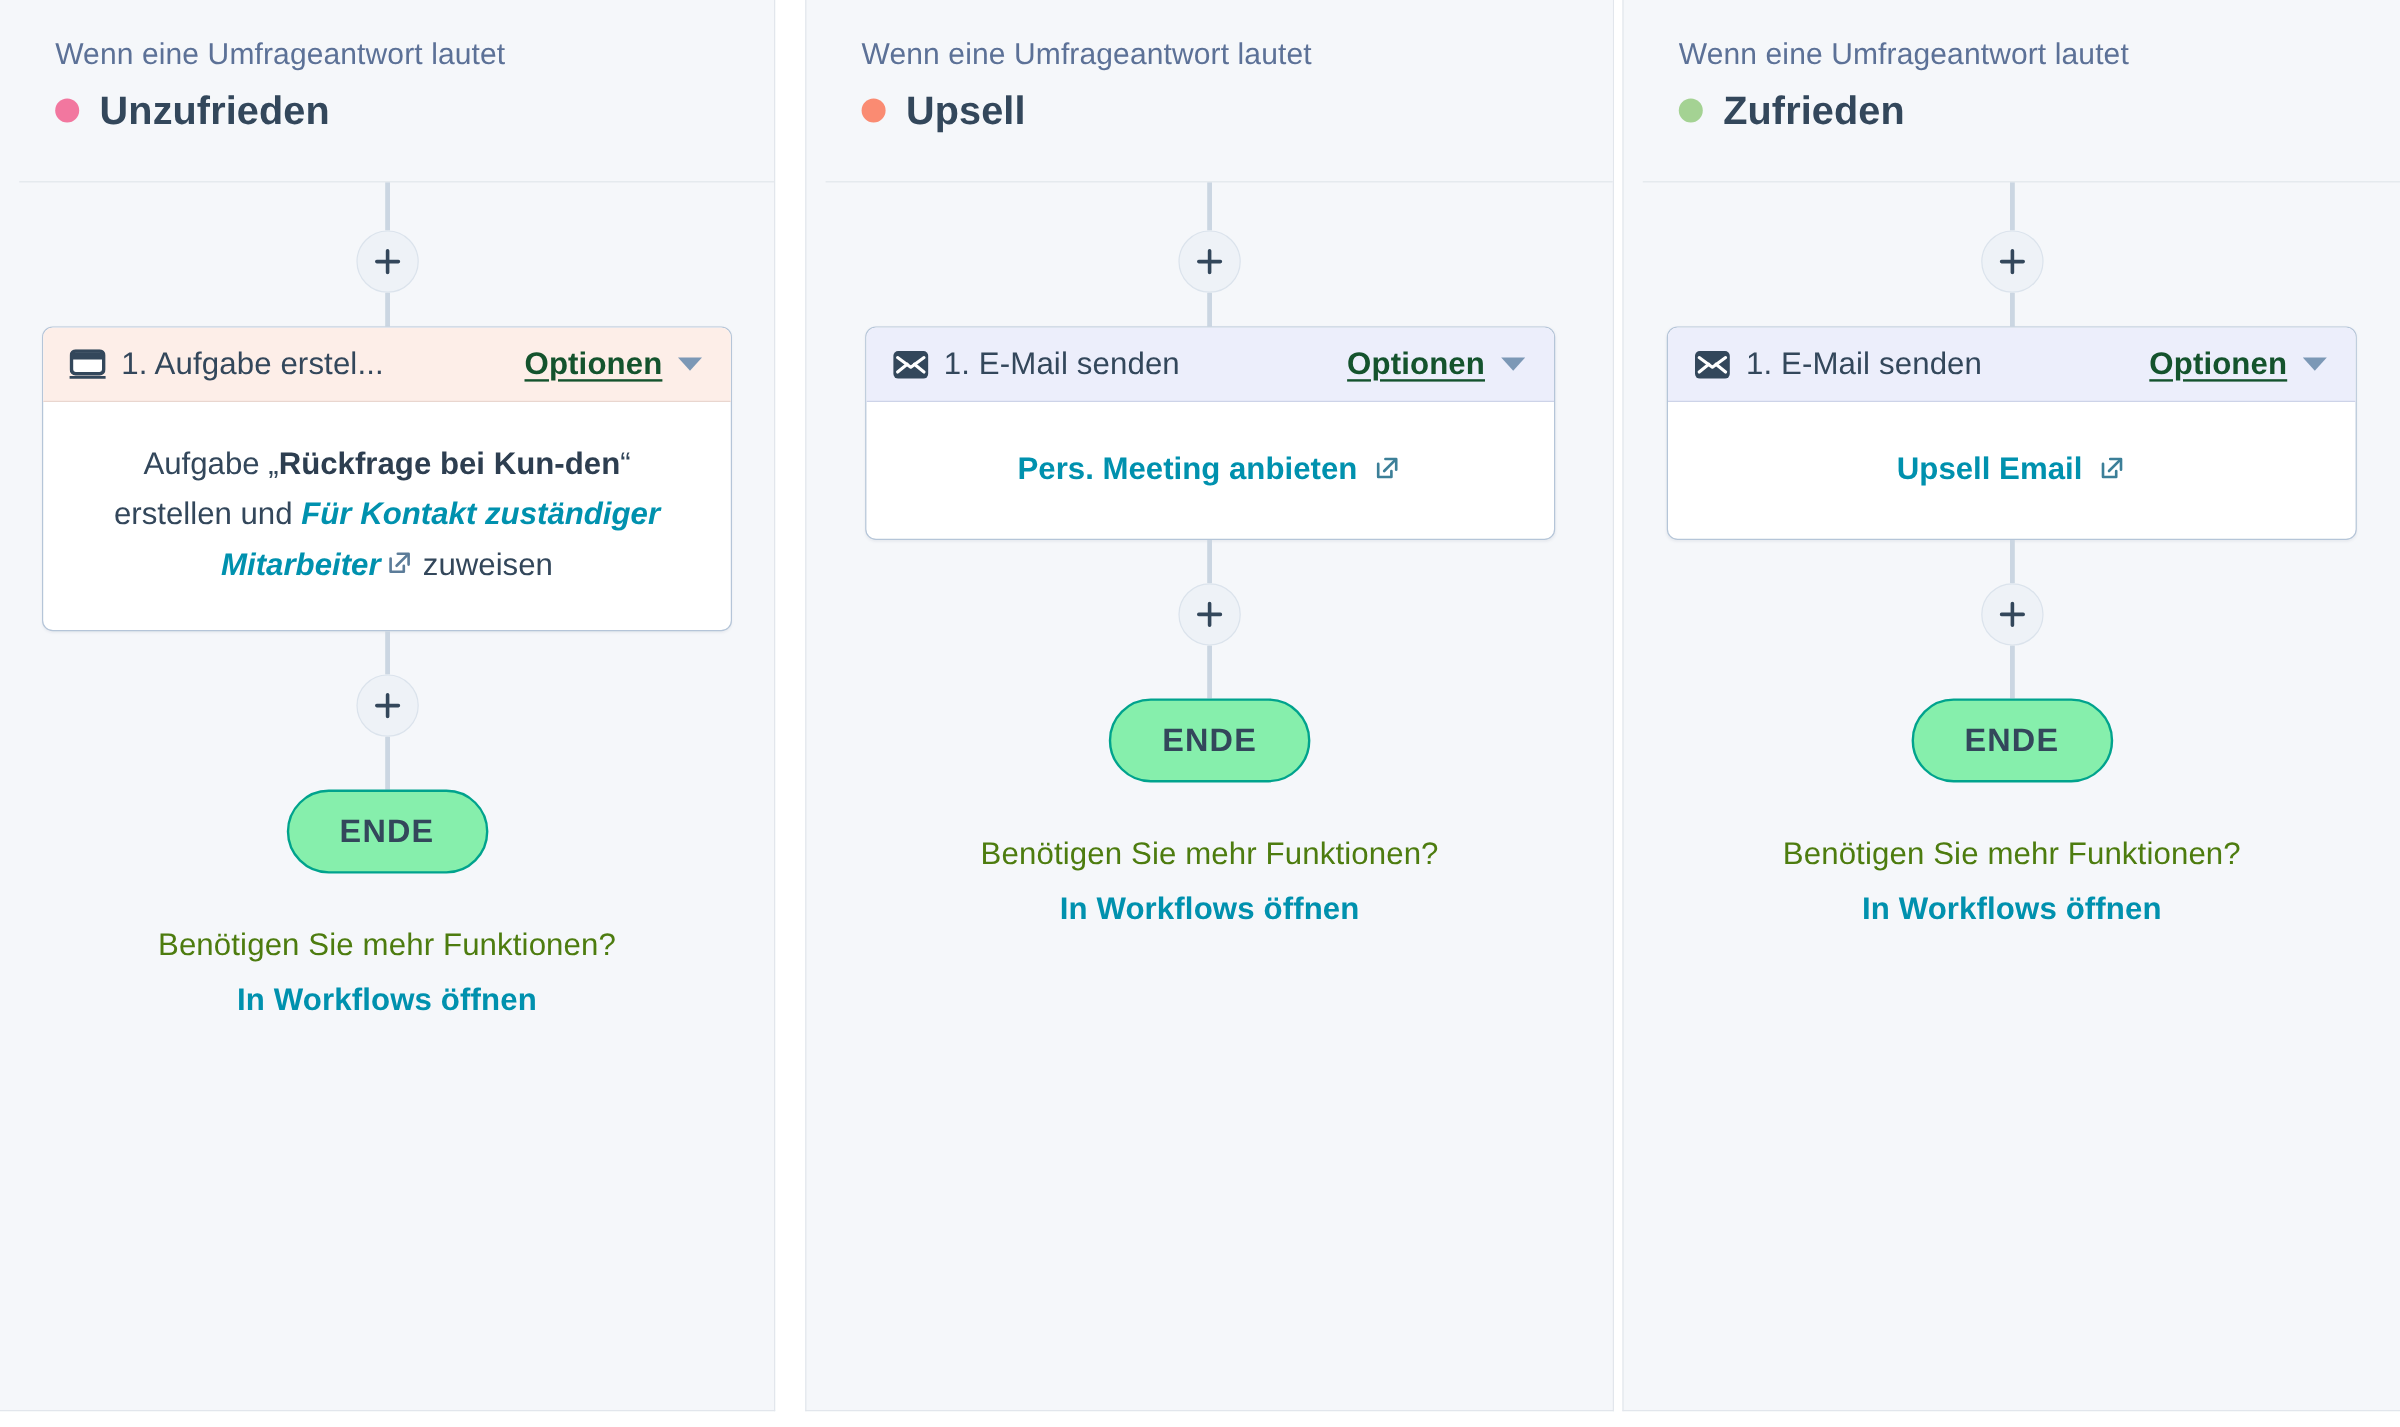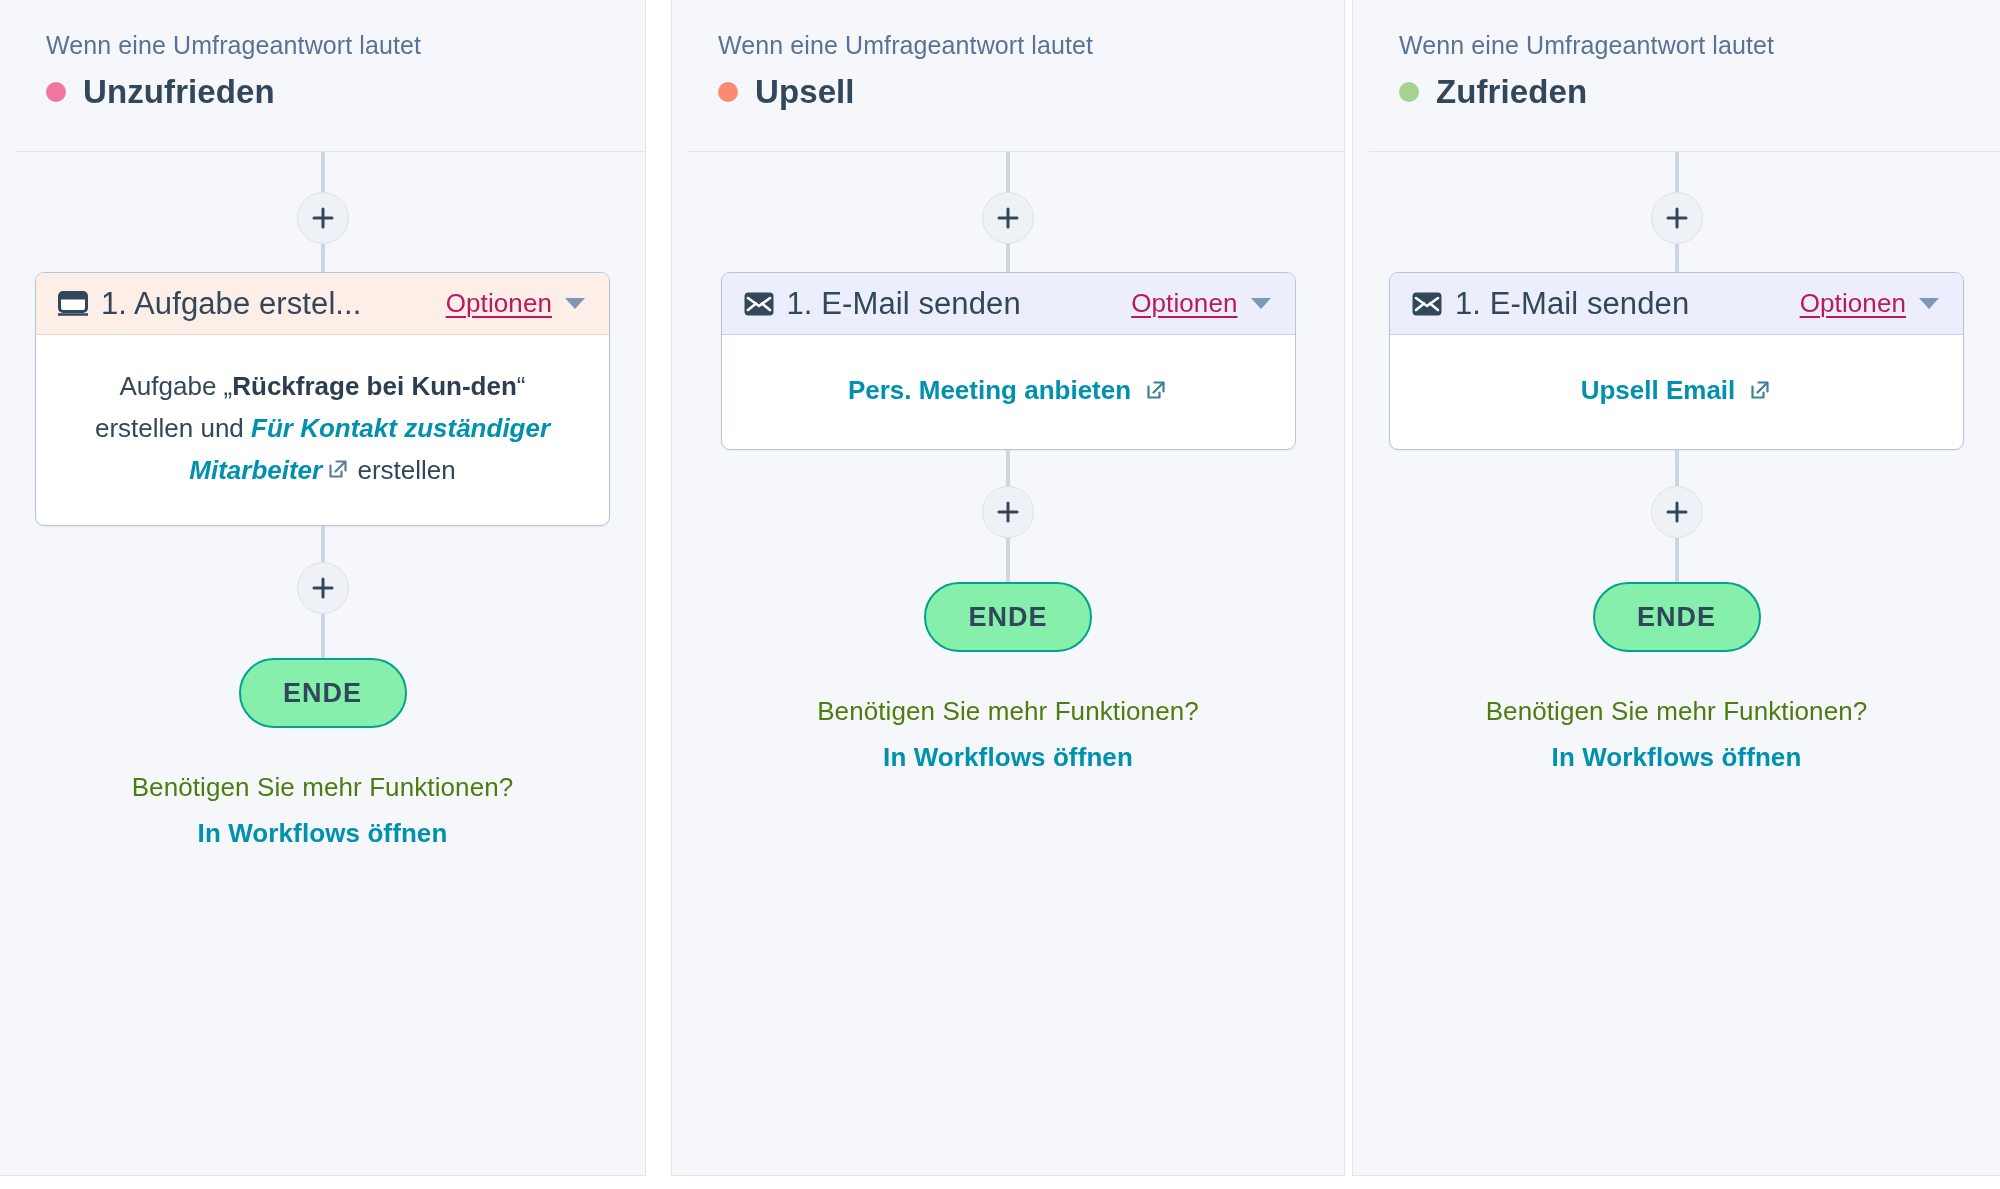--- a/index.html
+++ b/index.html
@@ -132,7 +132,7 @@
   .card-icon svg { display: block; }
 
   .card-head-title {
-    font-size: 31px;
+    font-size: 26px;
     color: #33475b;
     white-space: nowrap;
     letter-spacing: .1px;

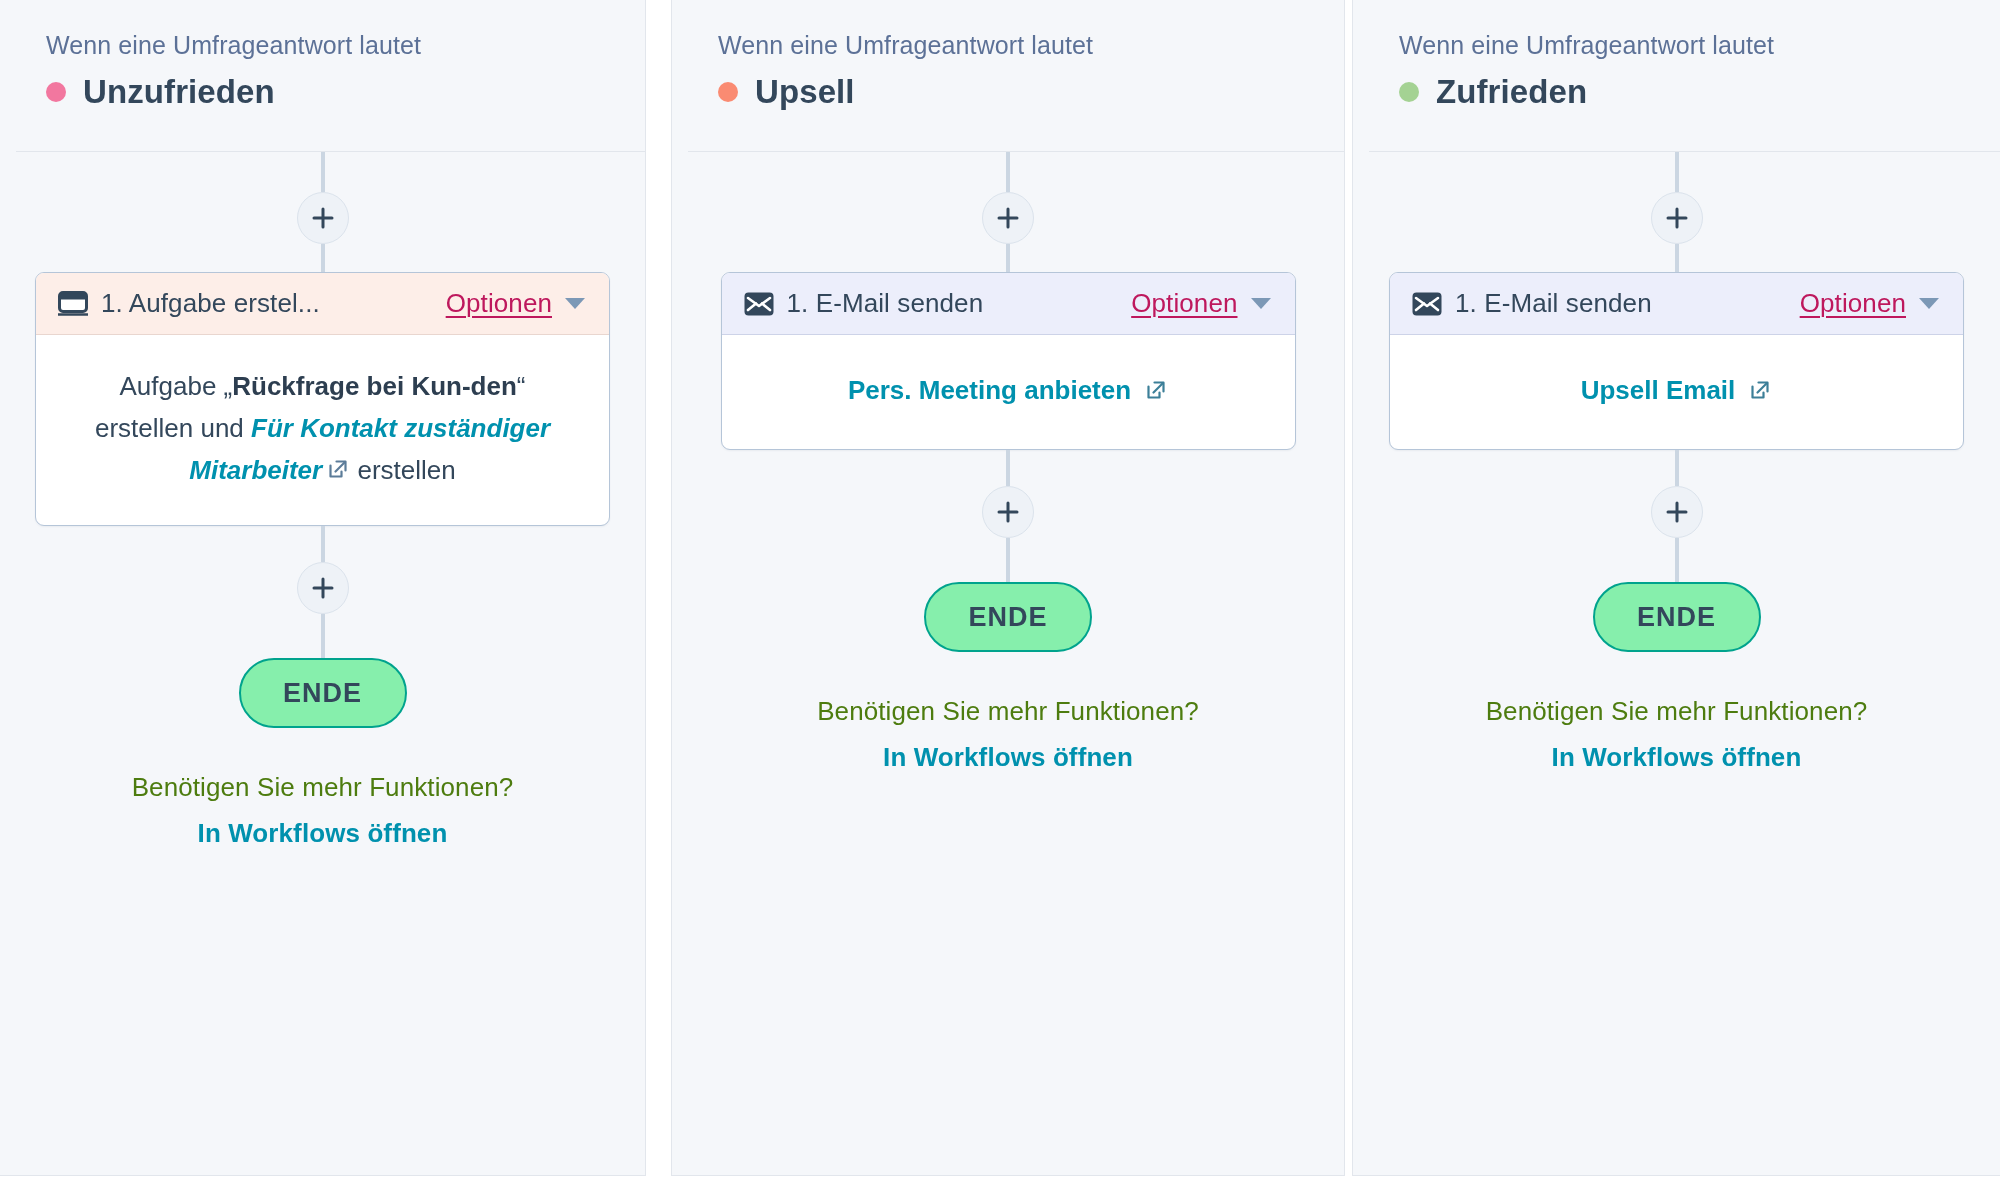--- a/index.html
+++ b/index.html
@@ -147,8 +147,8 @@
   }
   .options-label {
     font-size: 26px;
-    font-weight: 400;
-    color: #be185d;
+    font-weight: 700;
+    color: #14532d;
     text-decoration: underline;
     text-underline-offset: 4px;
     text-decoration-thickness: 2px;

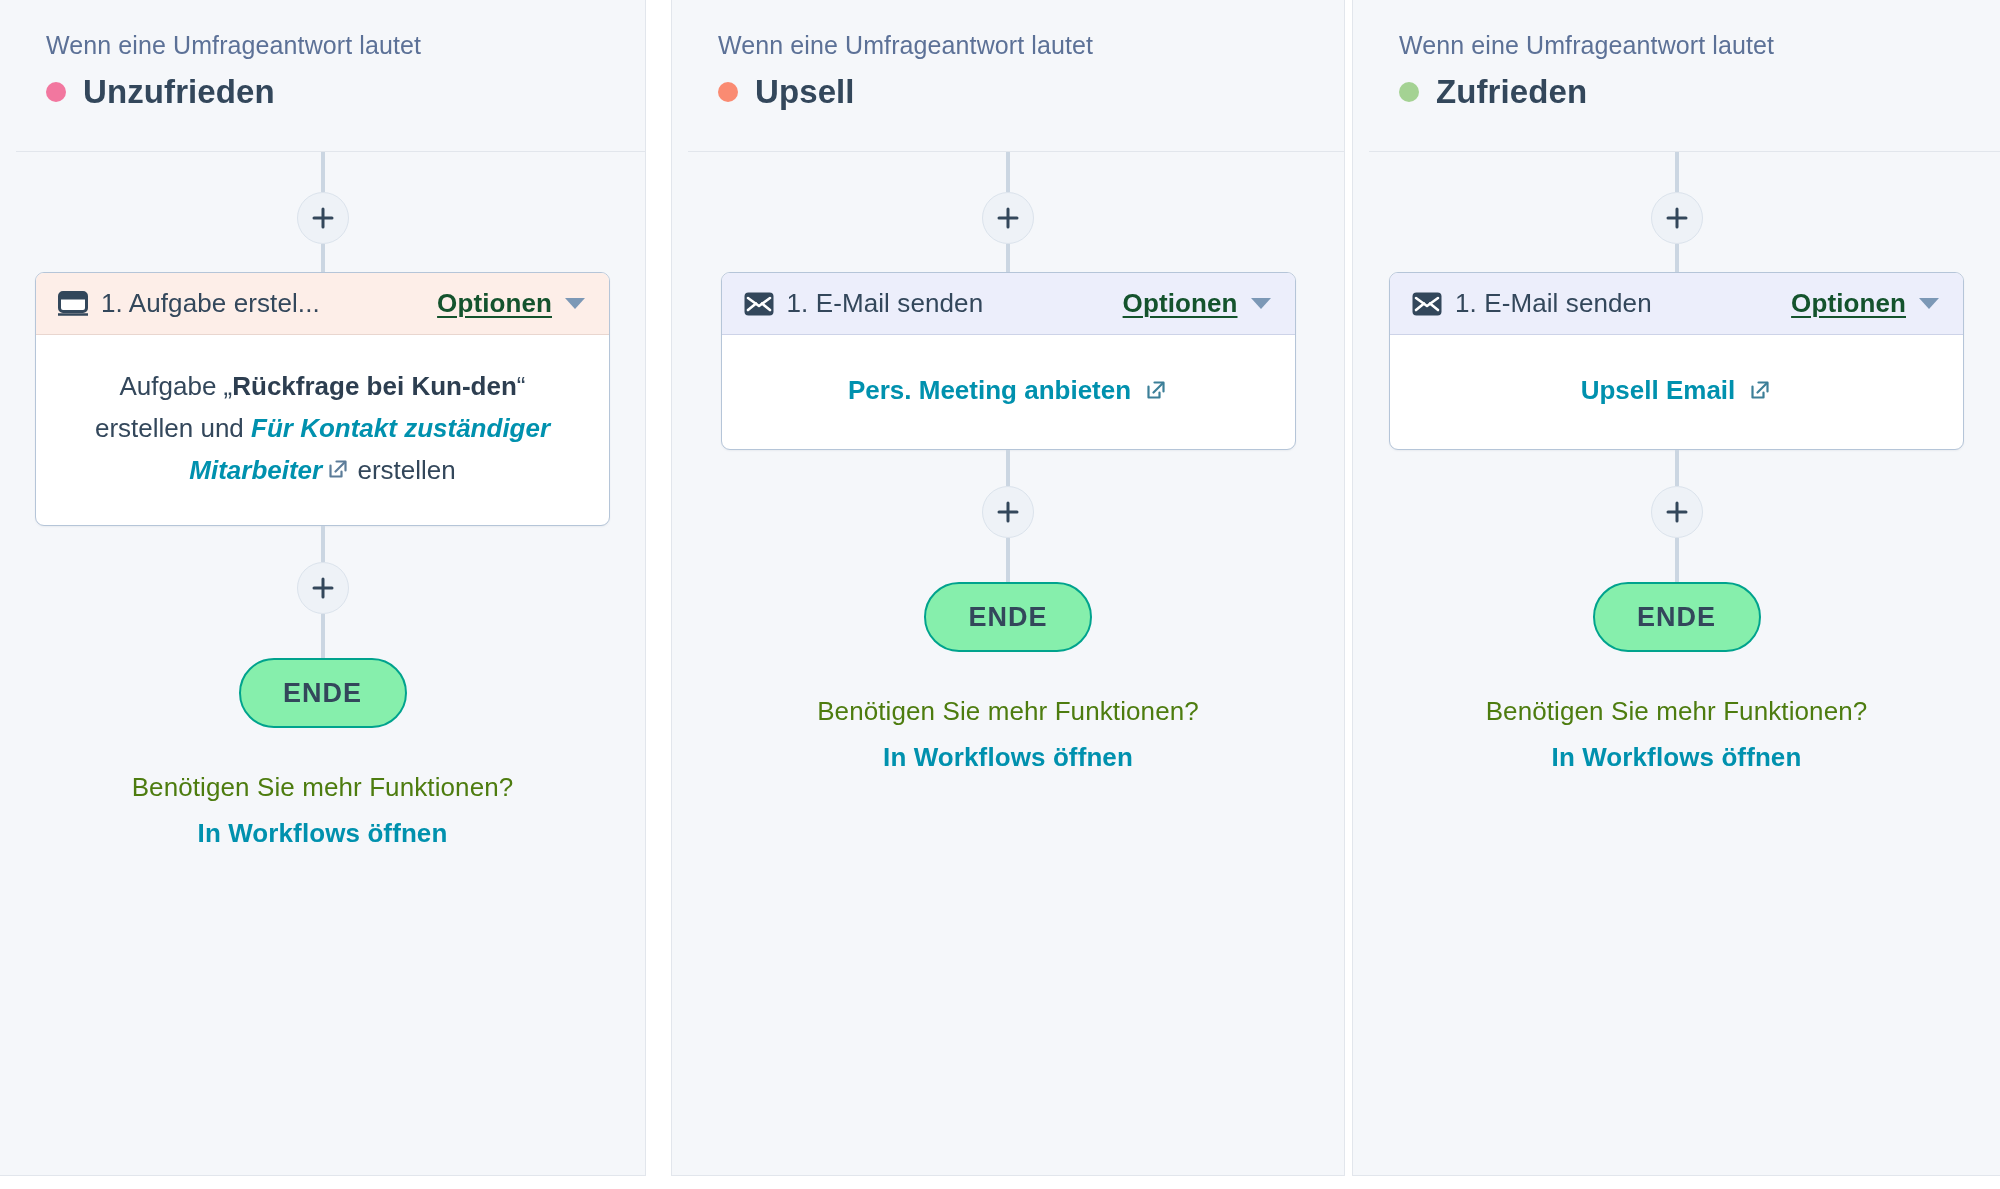--- a/index.html
+++ b/index.html
@@ -273,7 +273,7 @@
                 <path d="M4.5 8.5v11h11v-5" stroke="#5c7c99" stroke-width="2.2" fill="none" stroke-linecap="round" stroke-linejoin="round"></path>
                 <path d="M10.5 4.5h9v9" stroke="#5c7c99" stroke-width="2.2" fill="none" stroke-linecap="round" stroke-linejoin="round"></path>
                 <path d="M19 5L9.5 14.5" stroke="#5c7c99" stroke-width="2.2" stroke-linecap="round"></path>
-              </svg></span> <span>erstellen</span>
+              </svg></span> <span>zuweisen</span>
         </div>
       </div>
 

